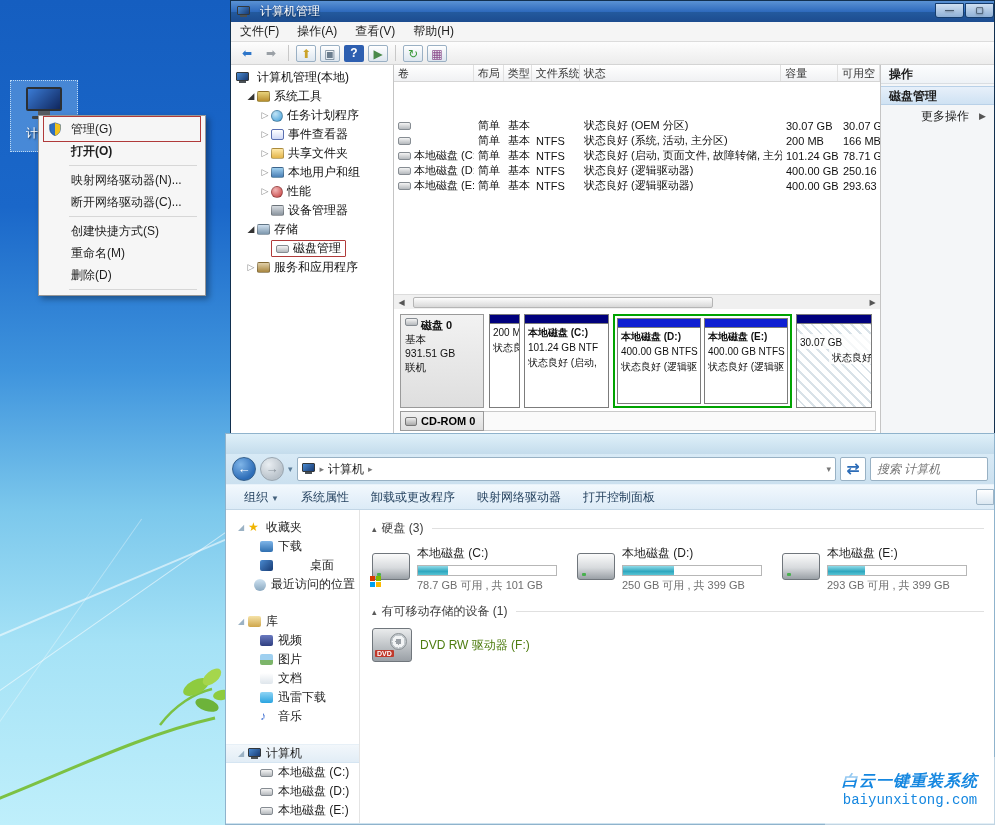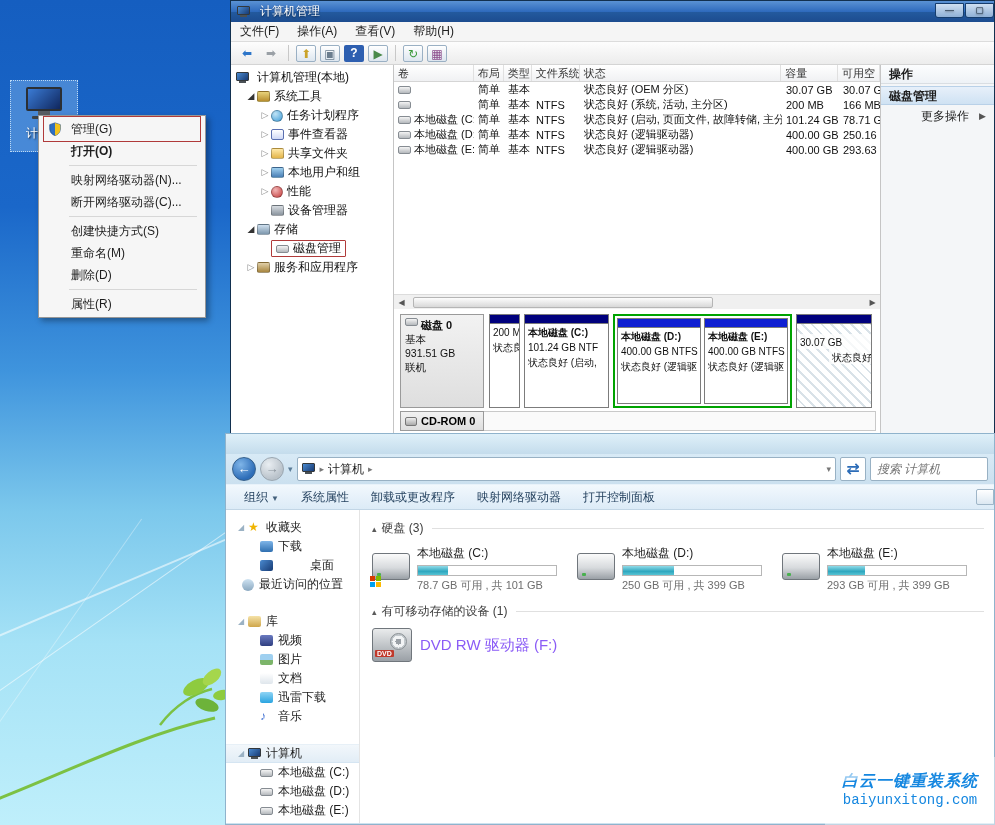--- a/index.html
+++ b/index.html
@@ -59,7 +59,7 @@
   .cm-center { width:487px; display:flex; flex-direction:column; background:#fff; border-right:1px solid #c5c5c5; }
   .vol-head { display:flex; height:17px; background:linear-gradient(#fff,#f0f1f3); border-bottom:1px solid #d5d5d5; font-size:11px; color:#333; }
   .vh { padding:1px 4px; border-right:1px solid #e0e0e0; white-space:nowrap; overflow:hidden; }
-  .vol-rows { flex:1; overflow:hidden; }
+  .vol-rows { flex:1; overflow:hidden;margin-top:36px; }
   .vrow { display:flex; height:15px; font-size:11px; color:#111; align-items:center; }
   .vc { padding:0 4px; white-space:nowrap; overflow:hidden; flex:none; }
   .vc0{width:80px; display:flex; align-items:center; gap:3px;} .vc1{width:30px}.vc2{width:28px}.vc3{width:48px}.vc4{width:202px}.vc5{width:57px}.vc6{width:42px}

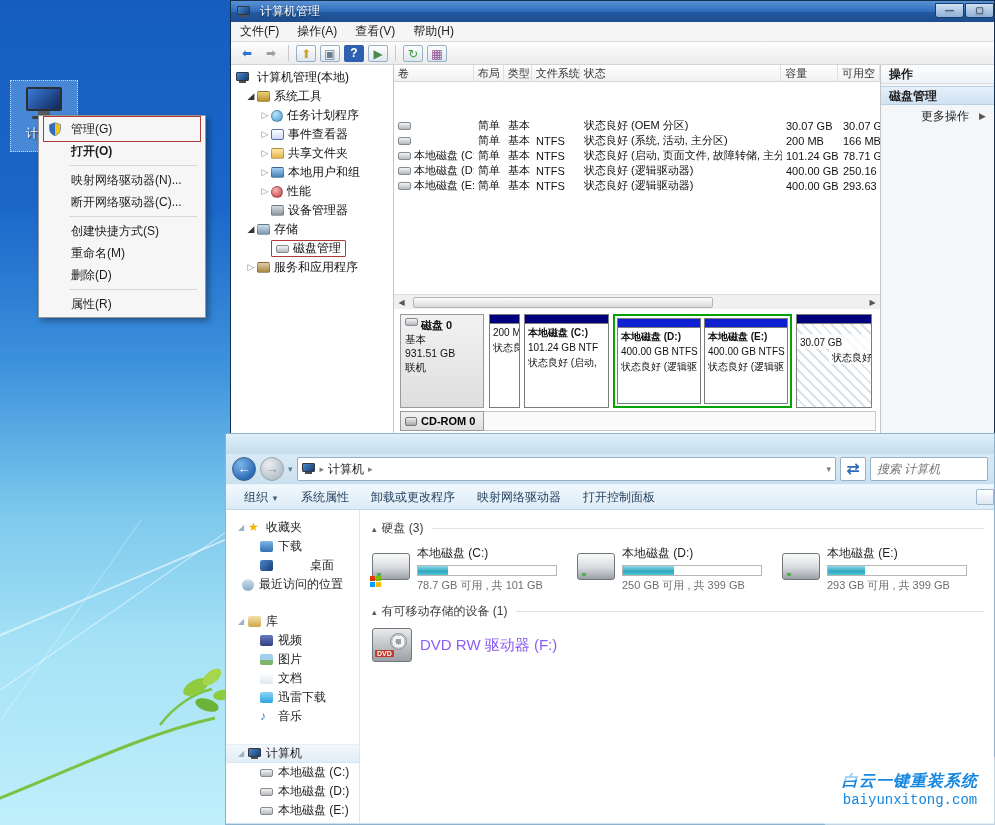--- a/index.html
+++ b/index.html
@@ -207,7 +207,6 @@
     <div class="ctx-item">重命名(M)</div>
     <div class="ctx-item">删除(D)</div>
     <div class="ctx-sep"></div>
-    <div class="ctx-item">属性(R)</div>
   </div>
 
   <div class="win cm">

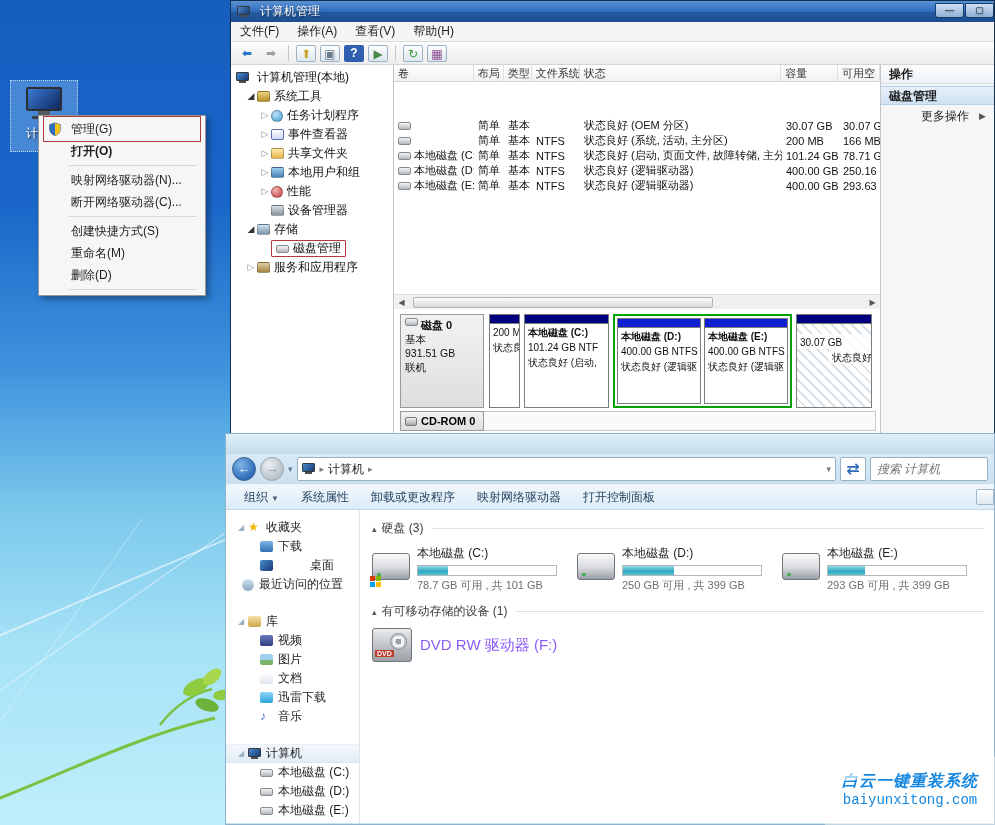--- a/index.html
+++ b/index.html
@@ -491,7 +491,7 @@
           <span class="sic" style="background:linear-gradient(135deg,#4a8ad0,#173a73);"></span>
           <span>桌面</span>
         </div>
-        <div class="srow" style="padding-left:16px;">
+        <div class="srow" style="padding-left:28px;">
           <span class="sic" style="background:linear-gradient(#cfe3f2,#8aa8c0); border-radius:50%; height:12px; width:12px;"></span>
           <span>最近访问的位置</span>
         </div>

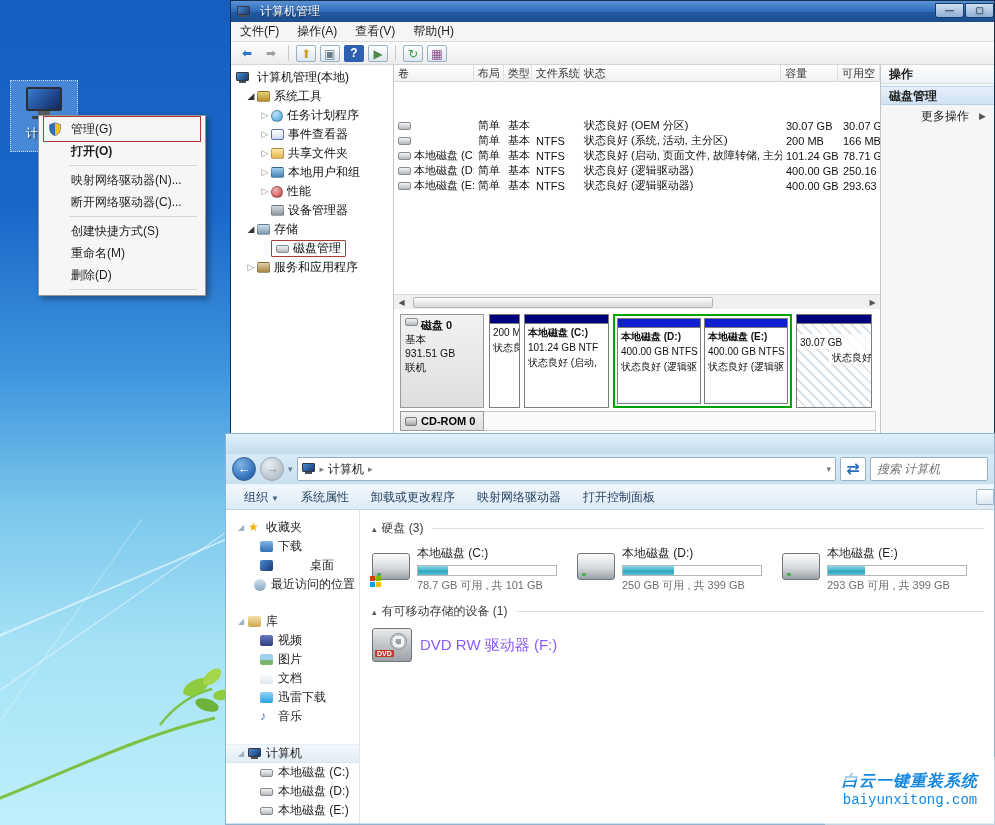--- a/index.html
+++ b/index.html
@@ -147,7 +147,7 @@
   .dvd .disc { position:absolute; right:4px; top:4px; width:17px; height:17px; border-radius:50%;
     background:radial-gradient(circle,#9aa0a6 0 3px,#f2f4f5 3px 6px,#c2c8cc 6px 9px); border:1px solid #8a9094; }
   .dvd .tag { position:absolute; left:2px; bottom:4px; background:#c0392b; color:#fff; font-size:7px; font-weight:bold; padding:0 2px; border-radius:1px; }
-  .dvd-name { font-size:15px; color:#8b5cf6; }
+  .dvd-name { font-size:12px; color:#4d7c0f; }
 
   
   .wm { position:absolute; right:0; bottom:0; width:170px; height:68px; background:rgba(255,255,255,.45);

